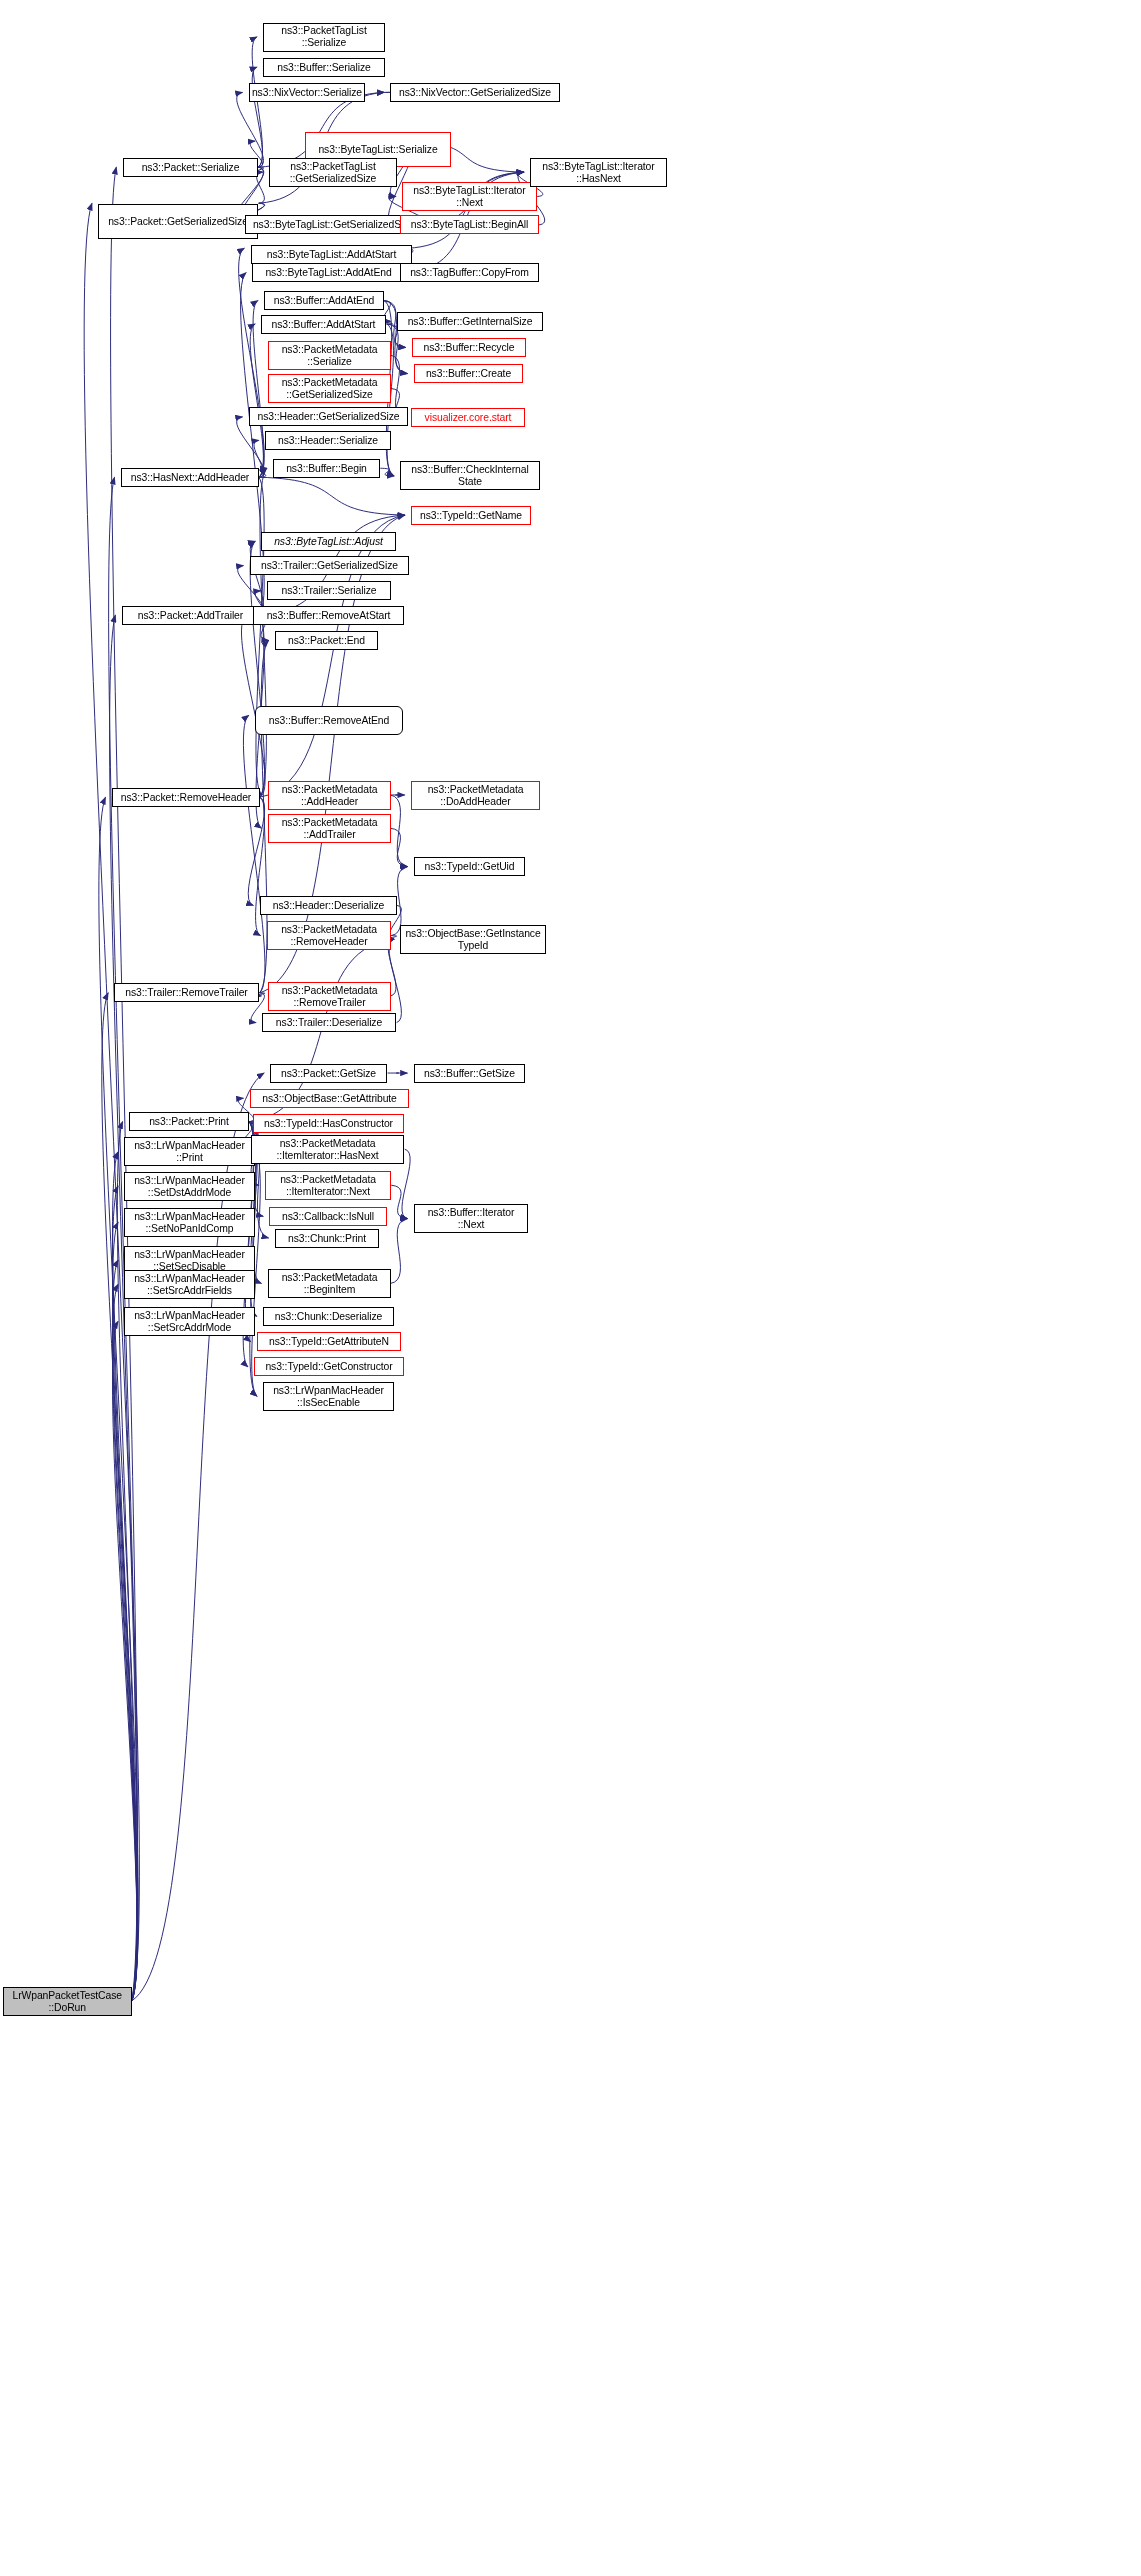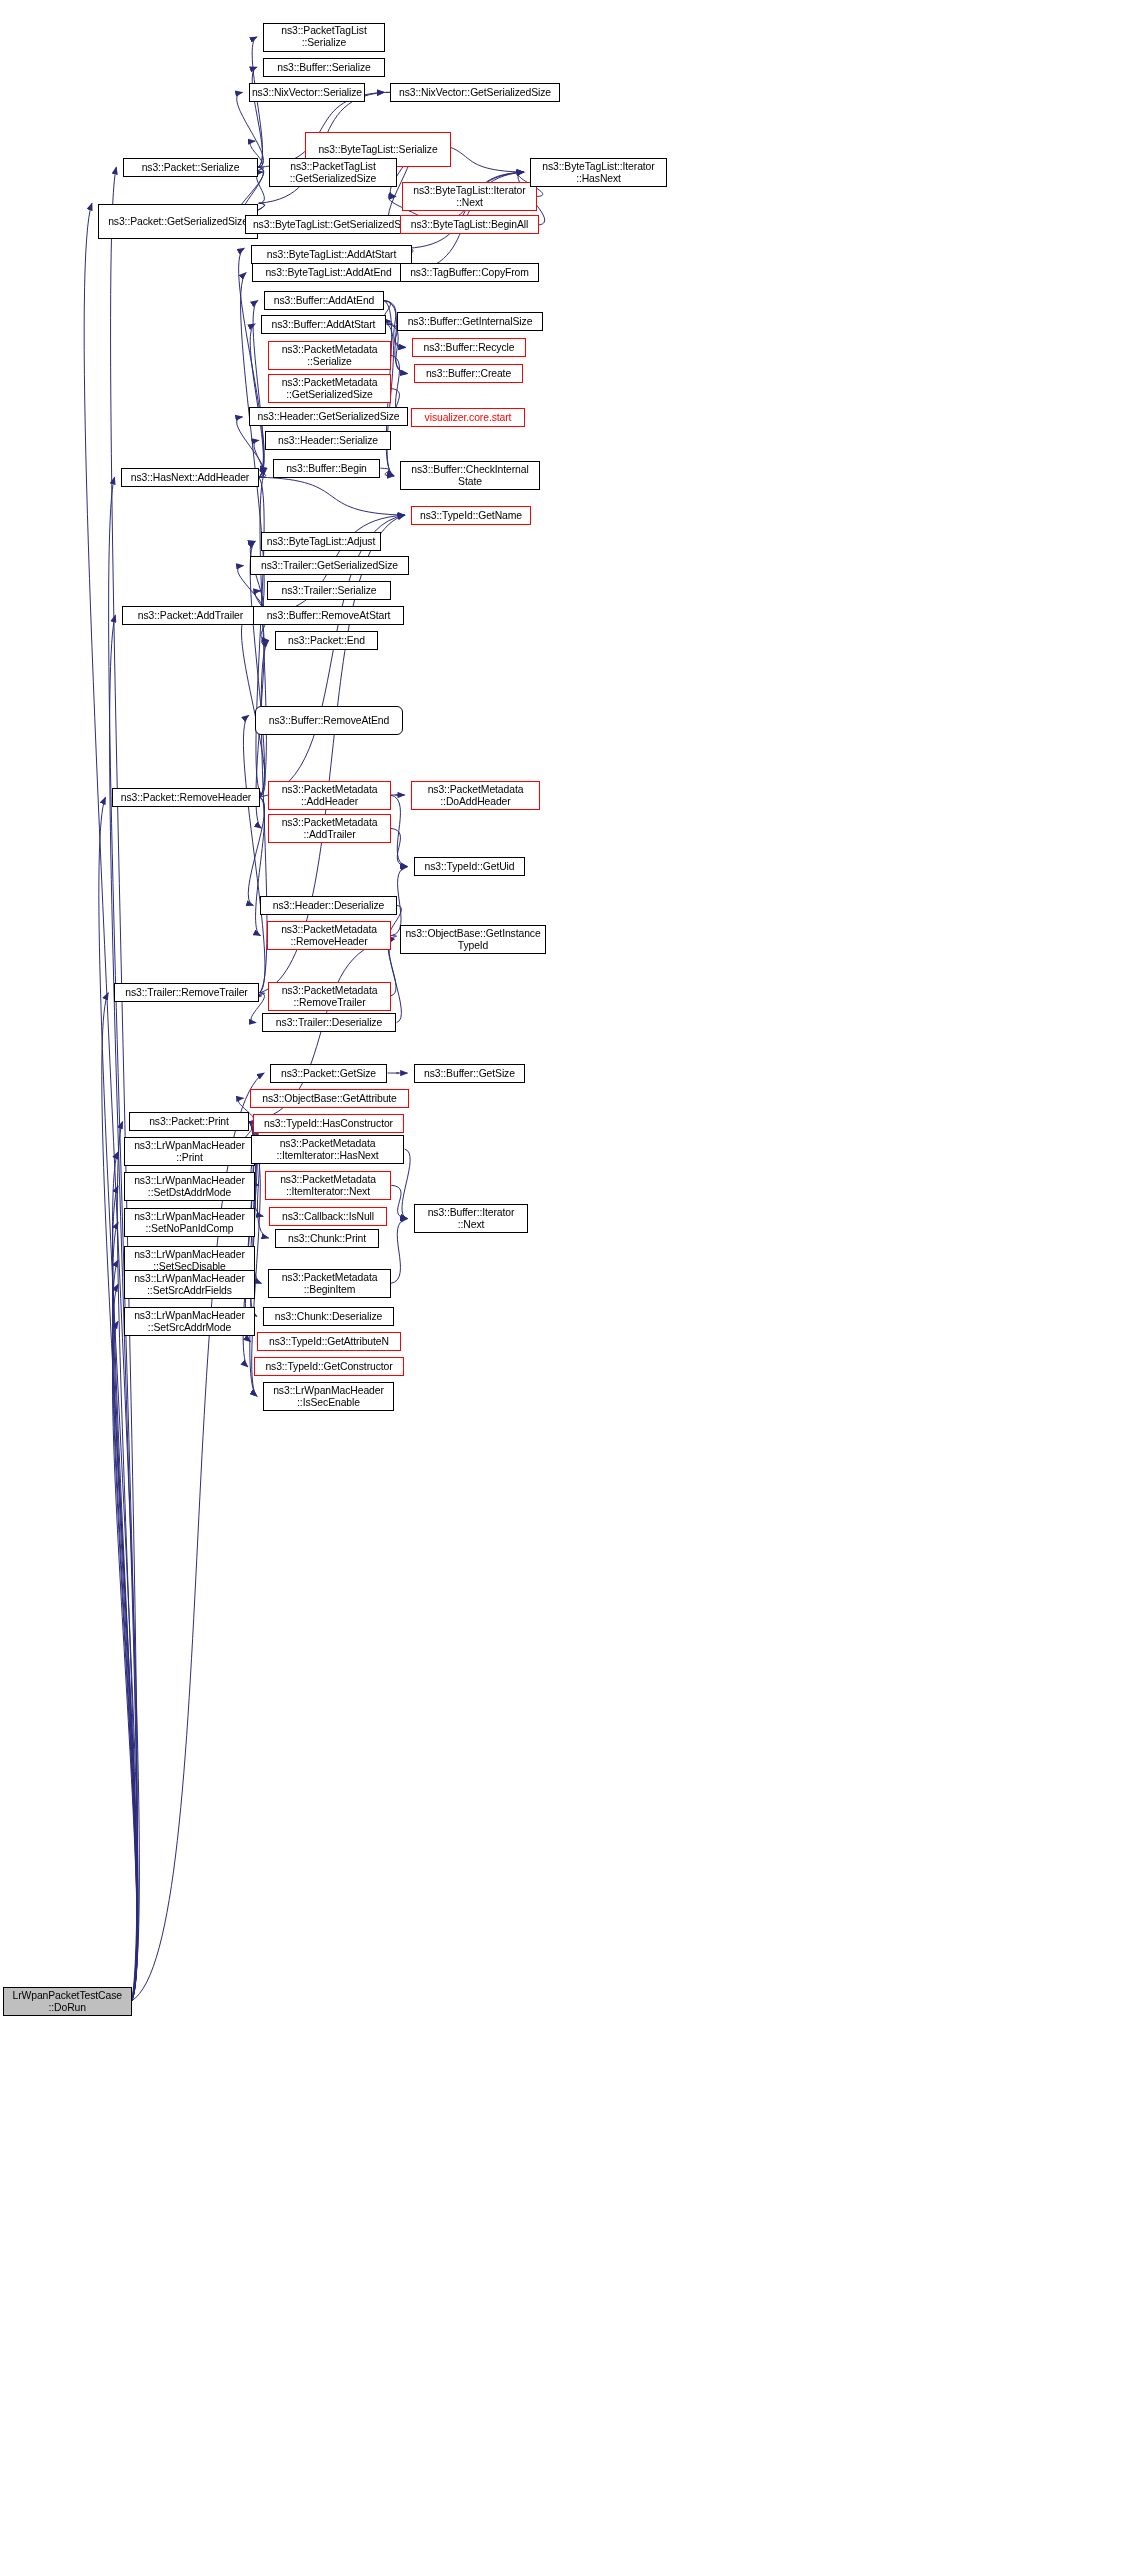--- a/index.html
+++ b/index.html
@@ -206,7 +206,7 @@
       <div class="node" style="left: 249px; top: 407px; width: 159px; height: 19px;">ns3::Header::GetSerializedSize</div>
       <div class="node" style="left: 265px; top: 431px; width: 126px; height: 19px;">ns3::Header::Serialize</div>
       <div class="node" style="left: 273px; top: 459px; width: 107px; height: 19px;">ns3::Buffer::Begin</div>
-      <div class="node" style="left: 261px; top: 532px; width: 120px; height: 19px;">ns3::ByteTagList::Adjust</div>
+      <div class="node" style="left: 261px; top: 532px; width: 135px; height: 19px; font-style: italic;">ns3::ByteTagList::Adjust</div>
       <div class="node" style="left: 250px; top: 556px; width: 159px; height: 19px;">ns3::Trailer::GetSerializedSize</div>
       <div class="node" style="left: 267px; top: 581px; width: 124px; height: 19px;">ns3::Trailer::Serialize</div>
       <div class="node" style="left: 253px; top: 606px; width: 151px; height: 19px;">ns3::Buffer::RemoveAtStart</div>

